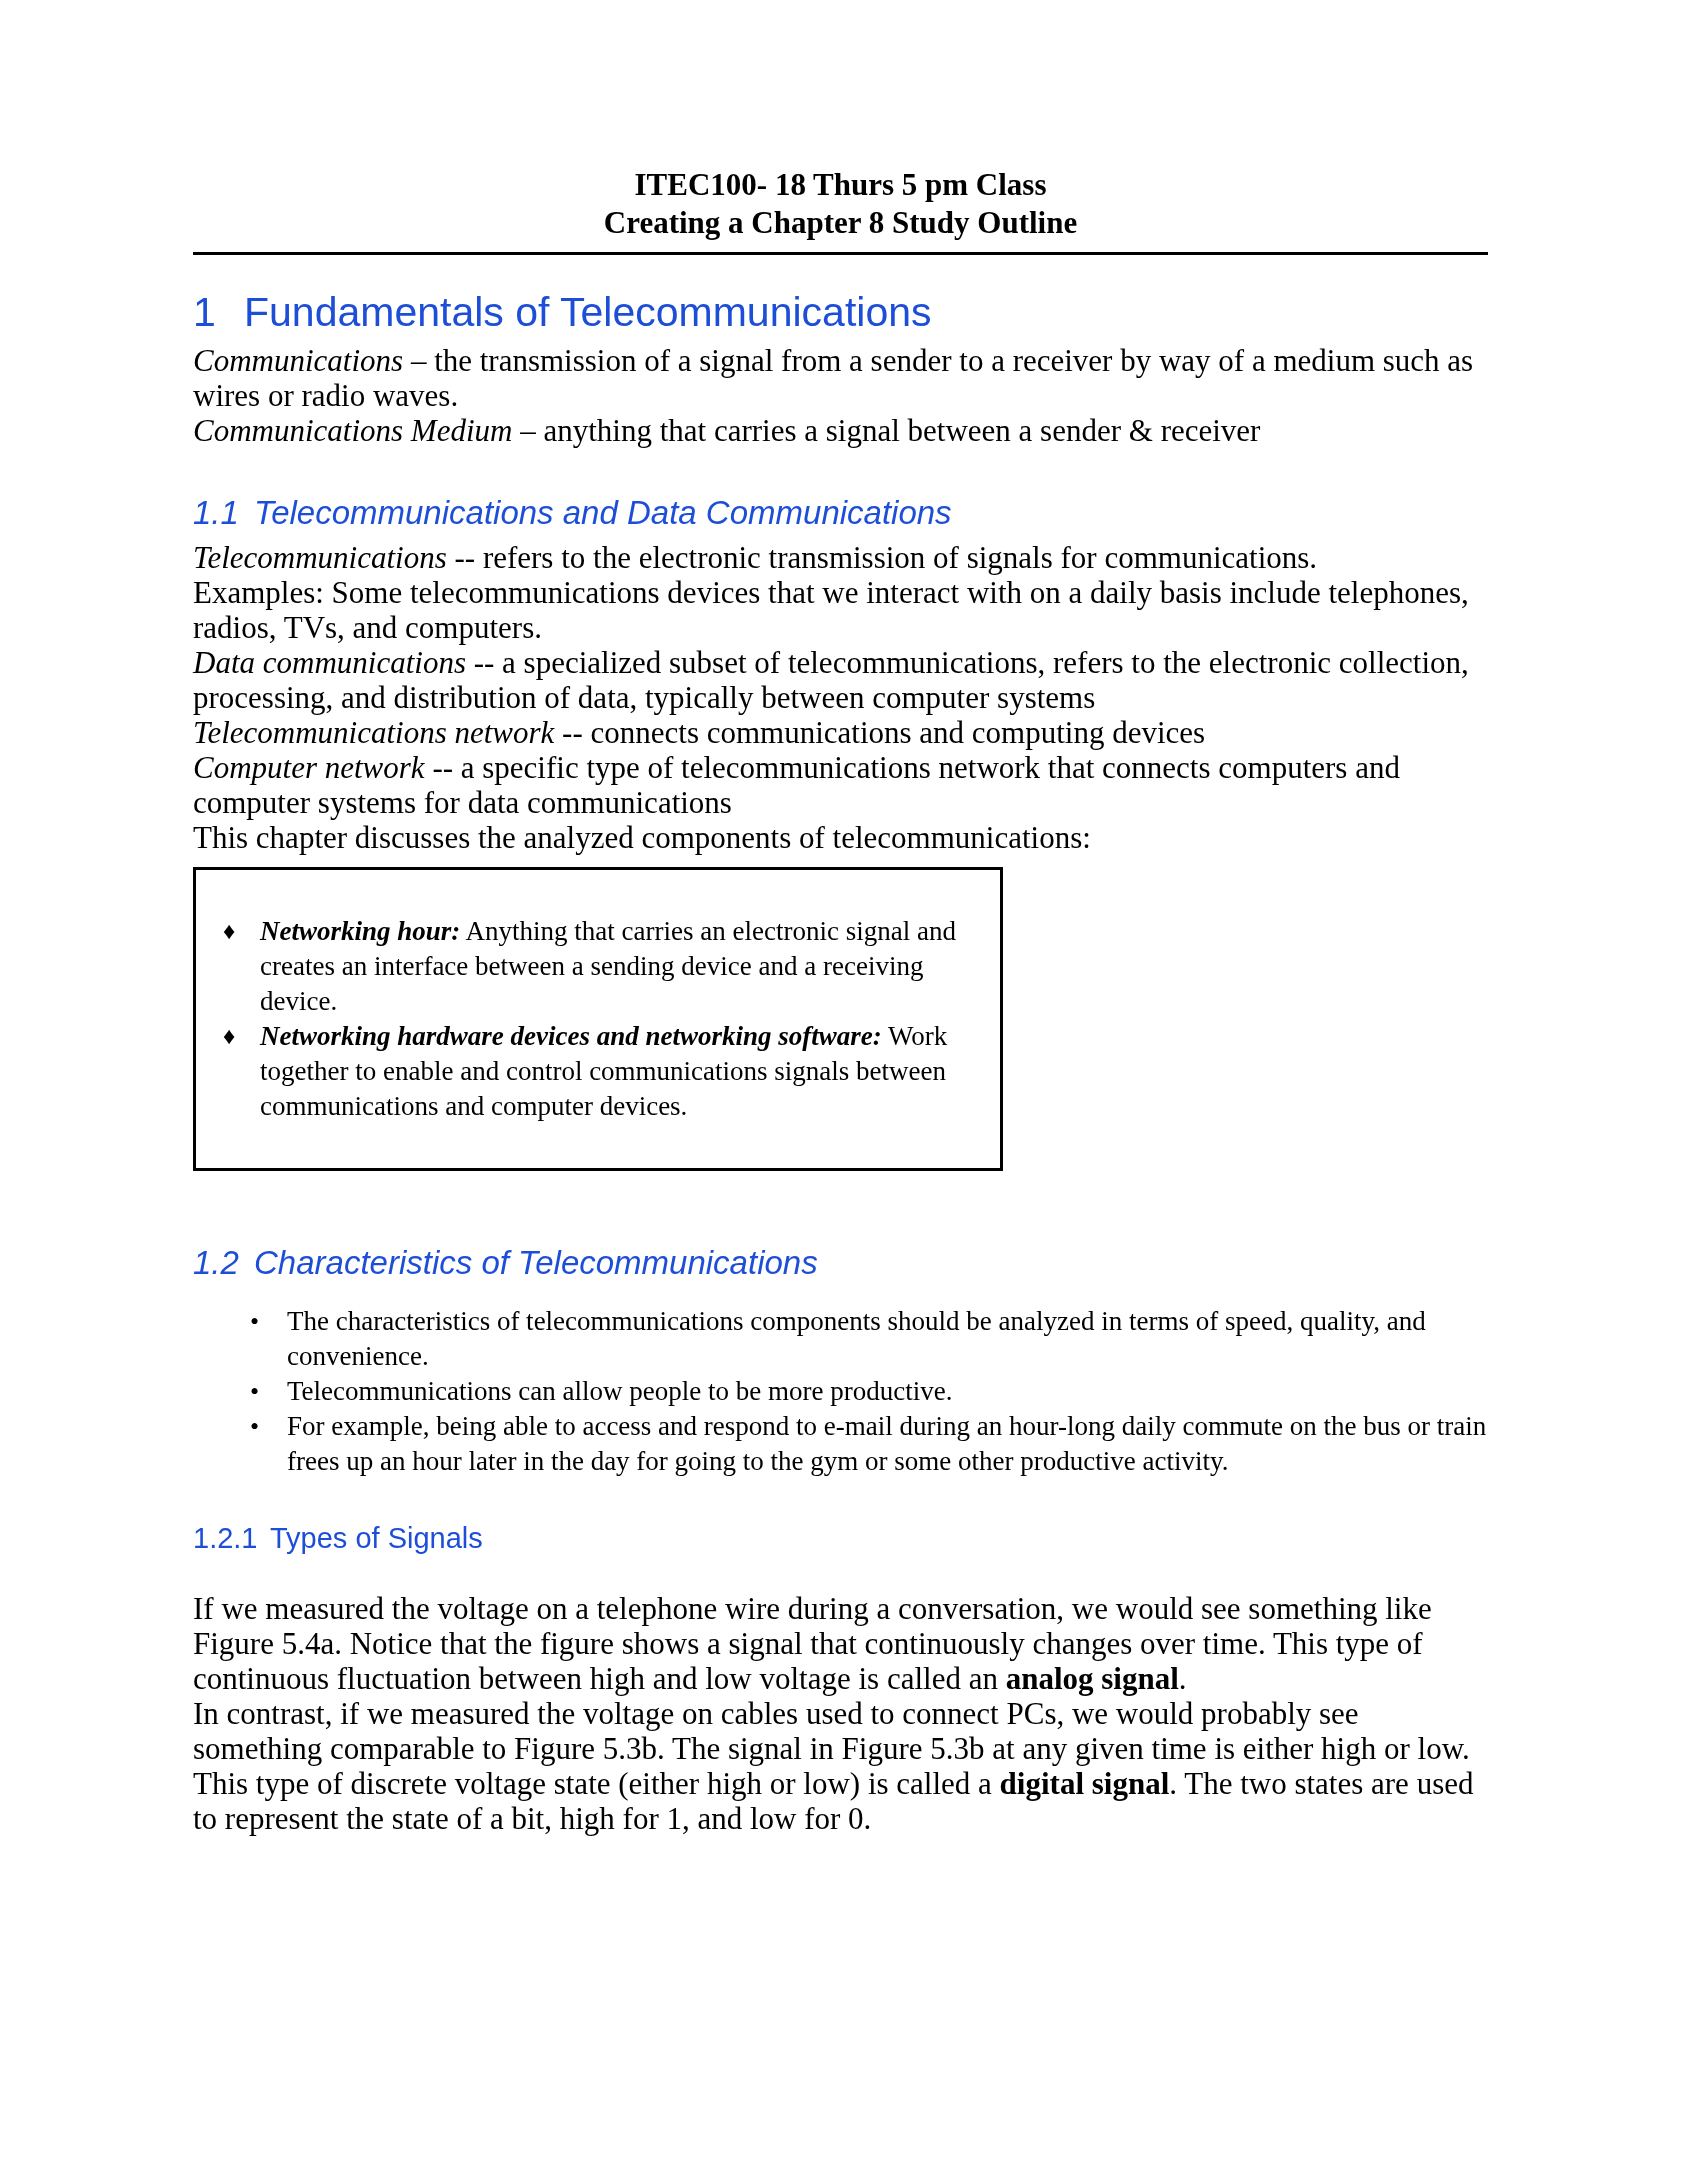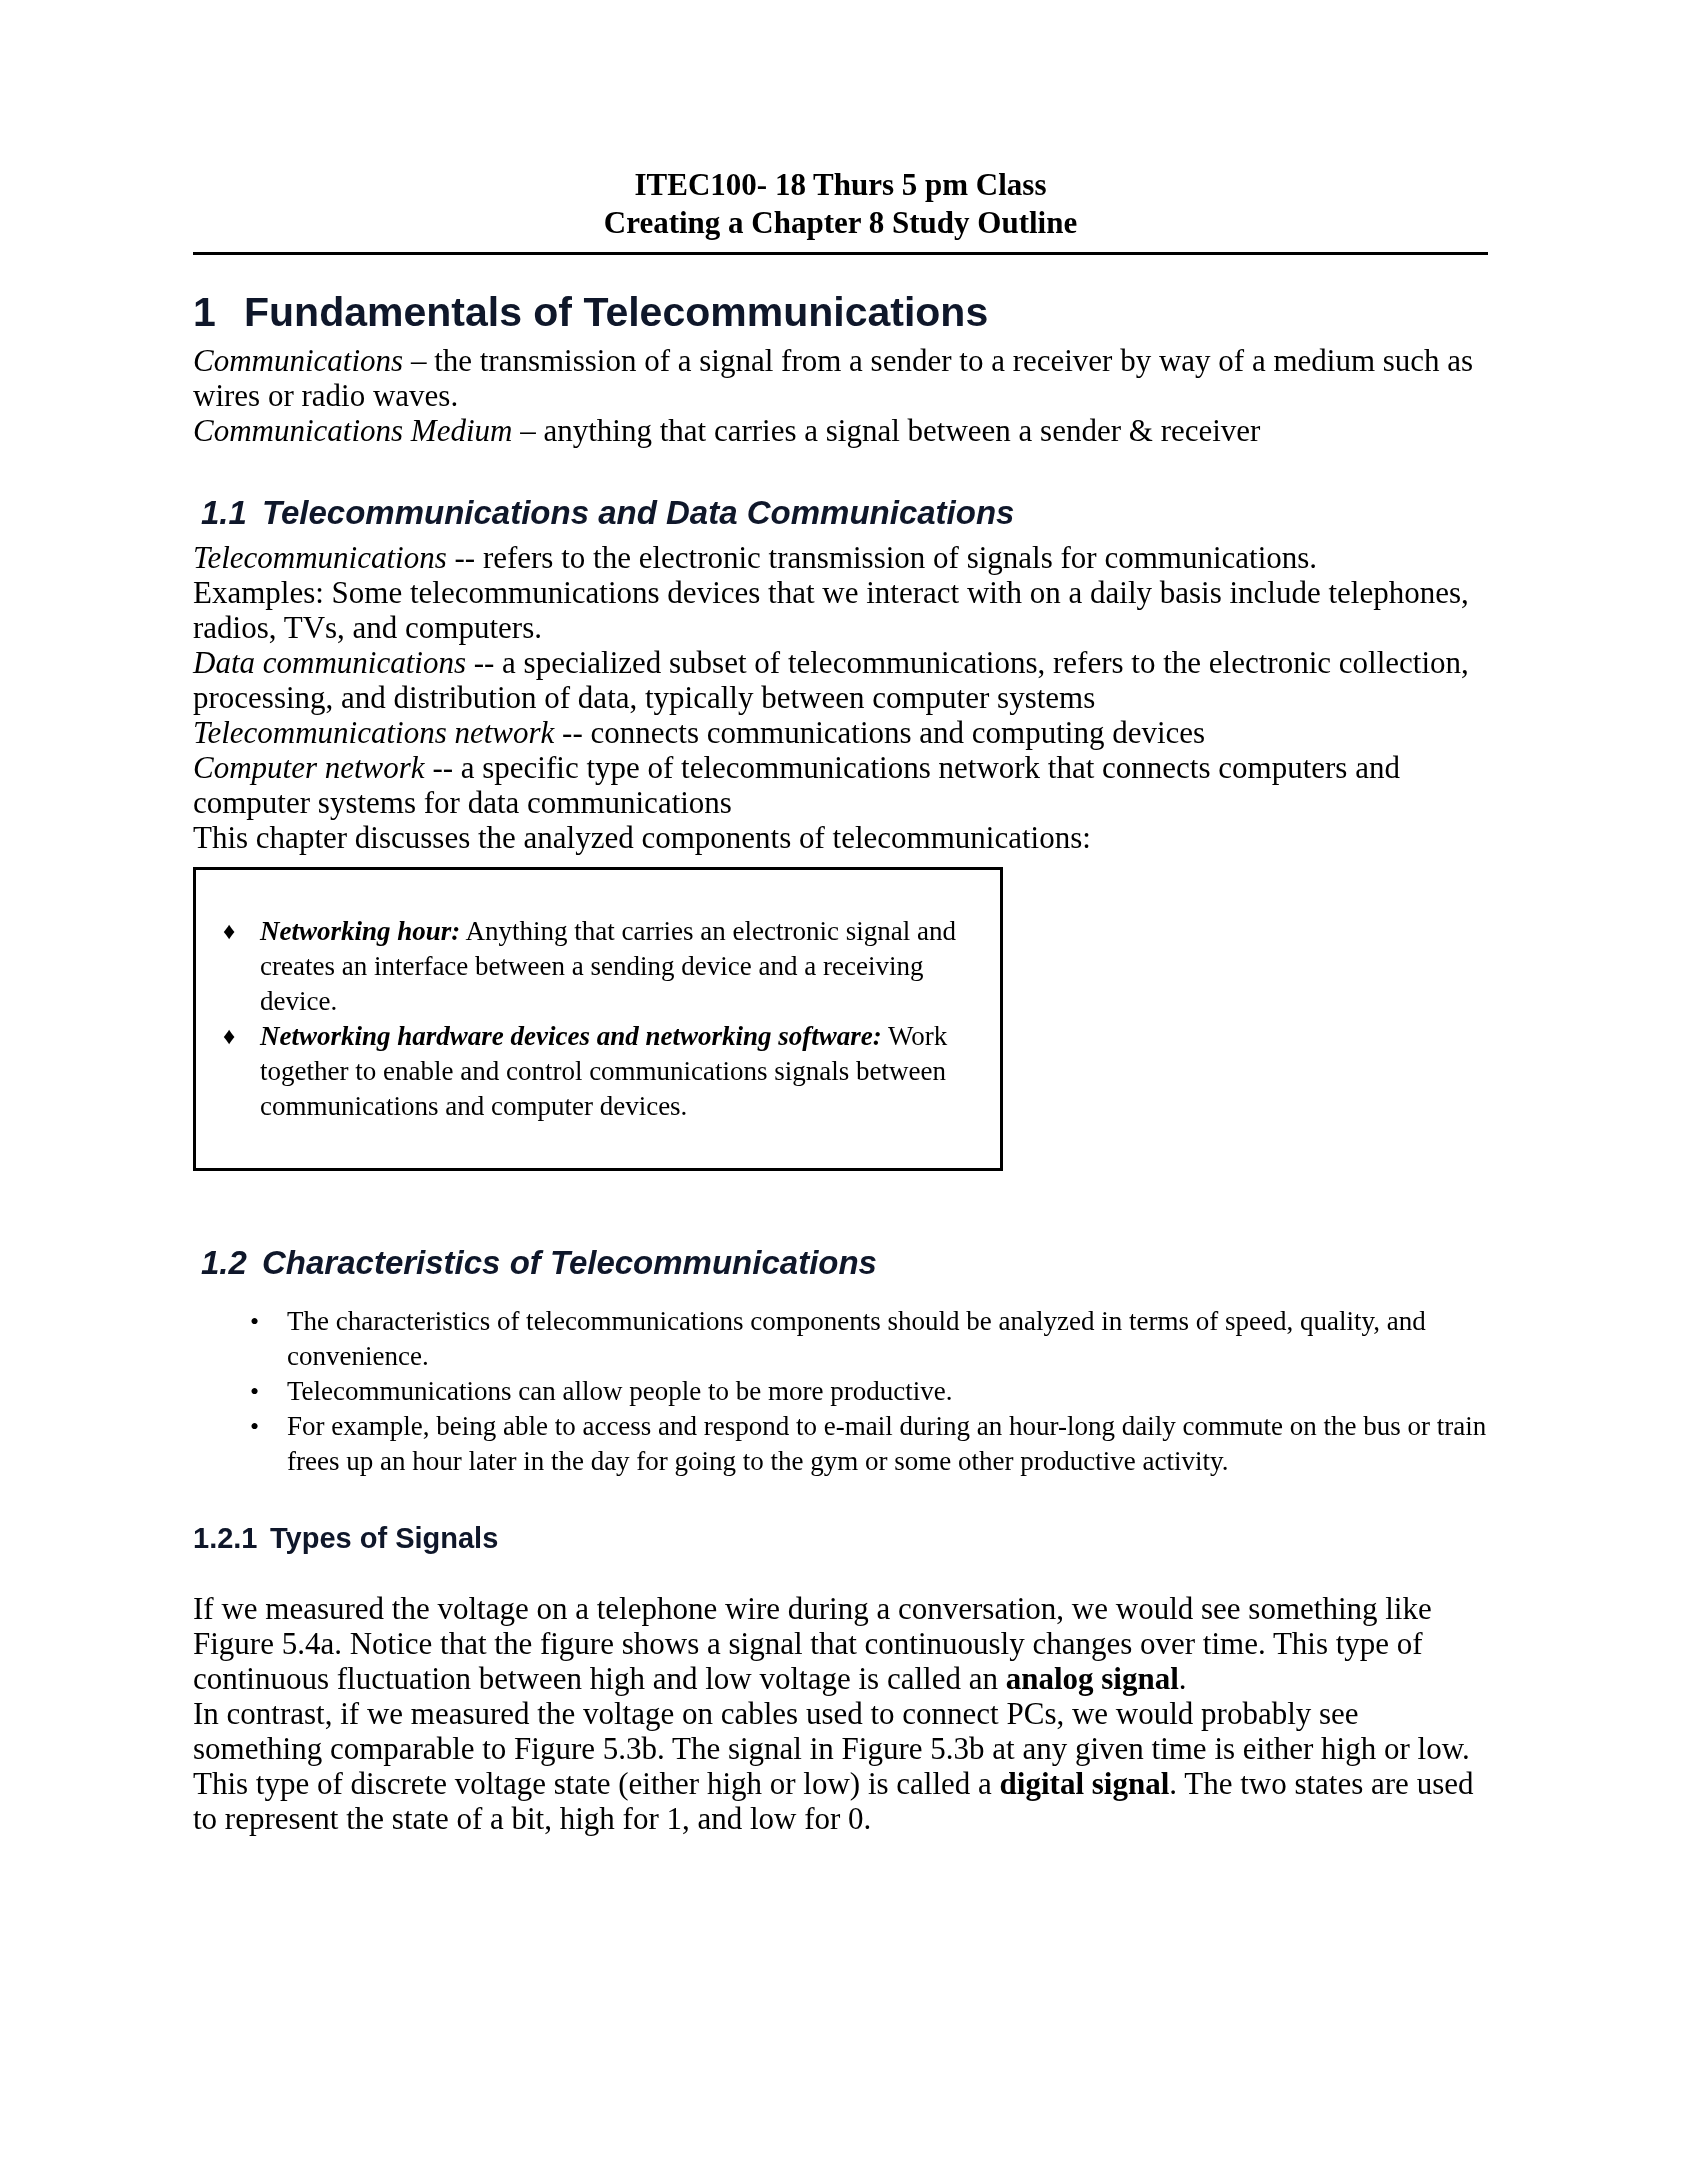--- a/index.html
+++ b/index.html
@@ -52,10 +52,10 @@
   
   h1.h-num, h2.h-num, h3.h-num {
     font-family: "Liberation Sans", "DejaVu Sans", sans-serif;
-    color: #0f172a;
-    margin: 0;
-    padding: 0;
-    font-weight: bold;
+    color: #1d4ed8;
+    margin: 0;
+    padding: 0;
+    font-weight: normal;
   }
   h1.h-num {
     font-size: 41px;

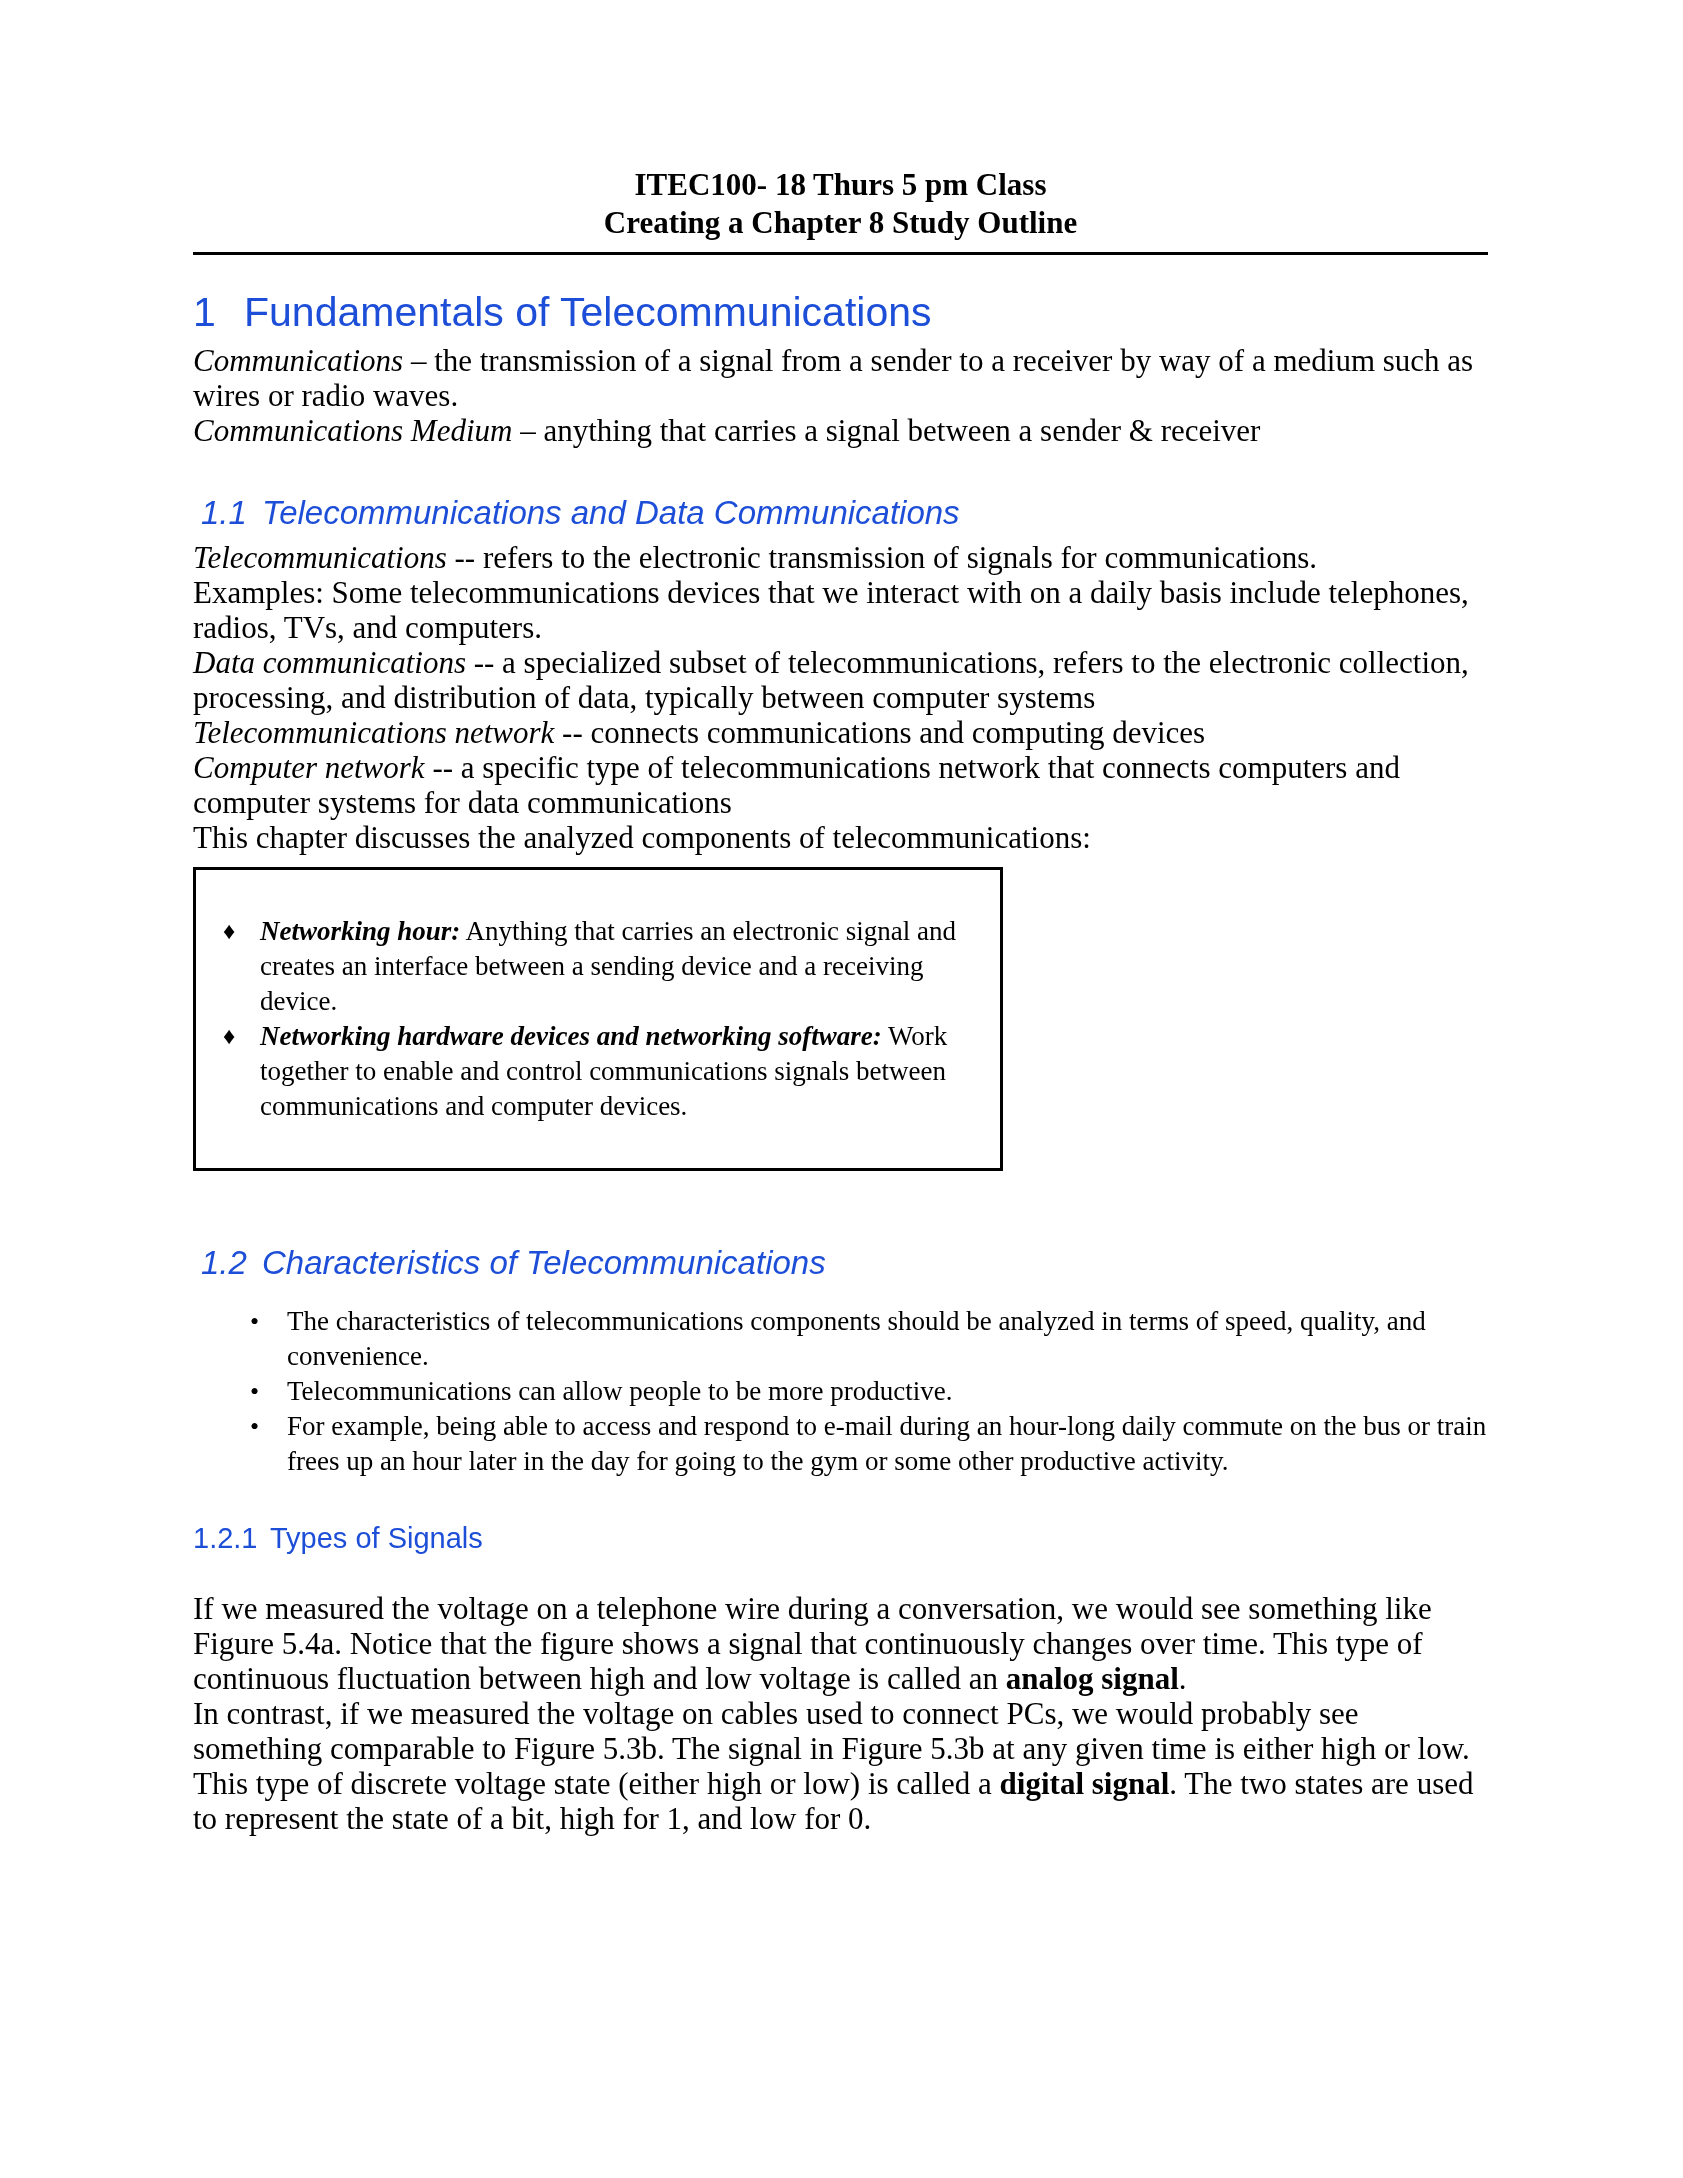--- a/index.html
+++ b/index.html
@@ -80,7 +80,7 @@
     display: inline-block;
   }
   h1.h-num .num { min-width: 51px; }
-  h2.h-num .num { min-width: 61px; margin-left: 8px; }
+  h2.h-num .num { min-width: 61px; }
   h3.h-num .num { min-width: 77px; }
 
   

